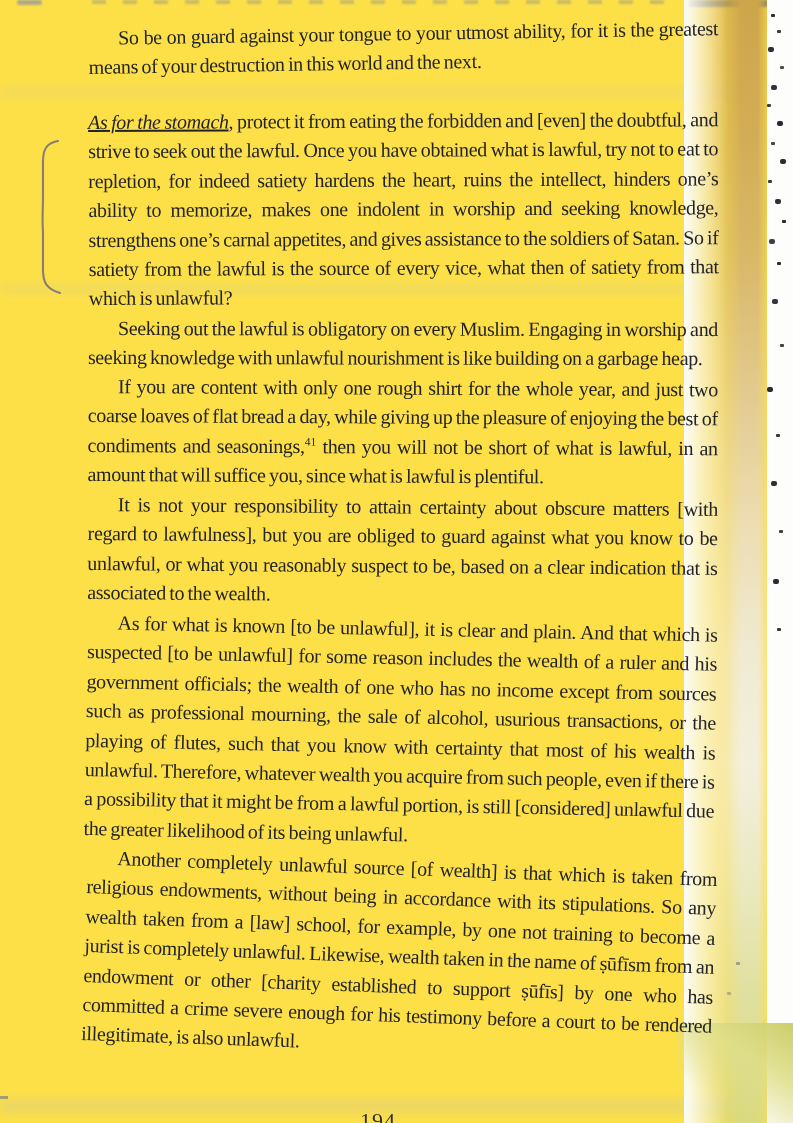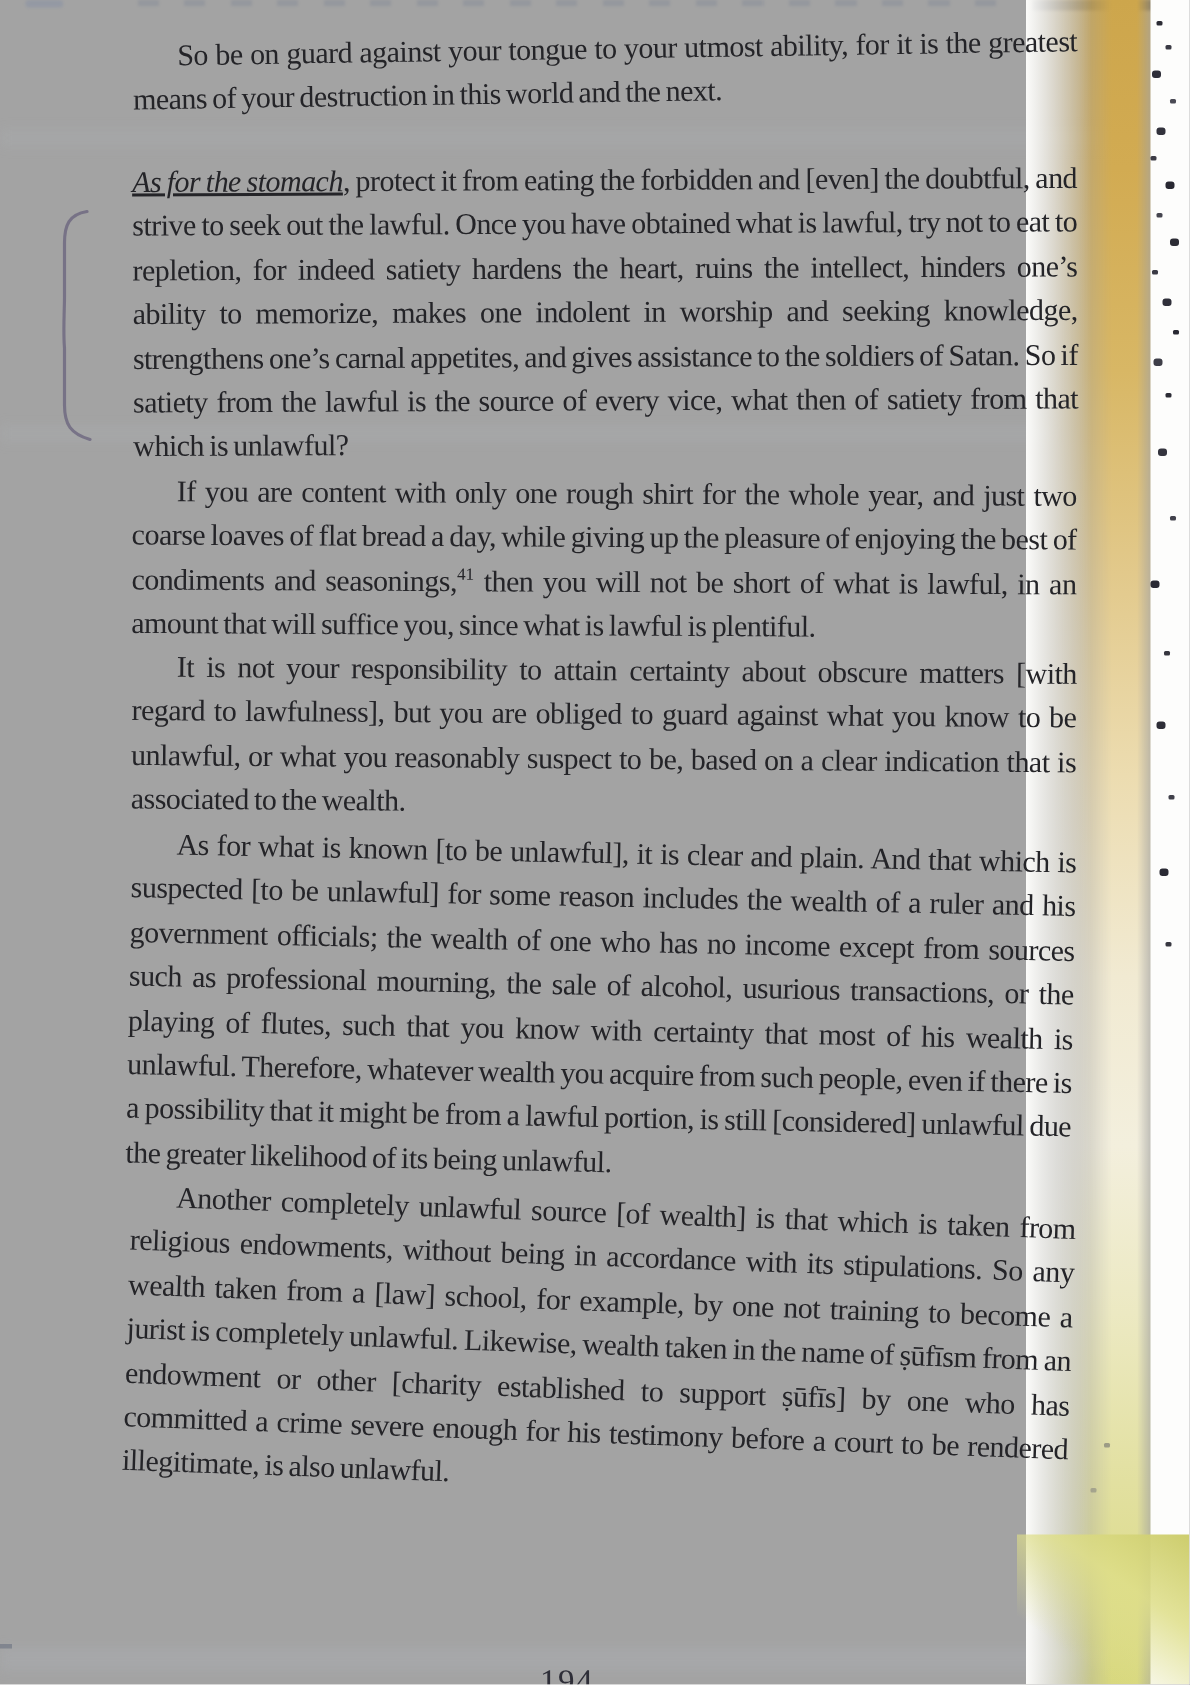--- a/index.html
+++ b/index.html
@@ -6,7 +6,7 @@
   .page{
     position:relative;
     width:793px;height:1123px;
-    background:#a3a3a3;
+    background:#fde047;
     overflow:hidden;
     font-family:"Liberation Serif", serif;
   }

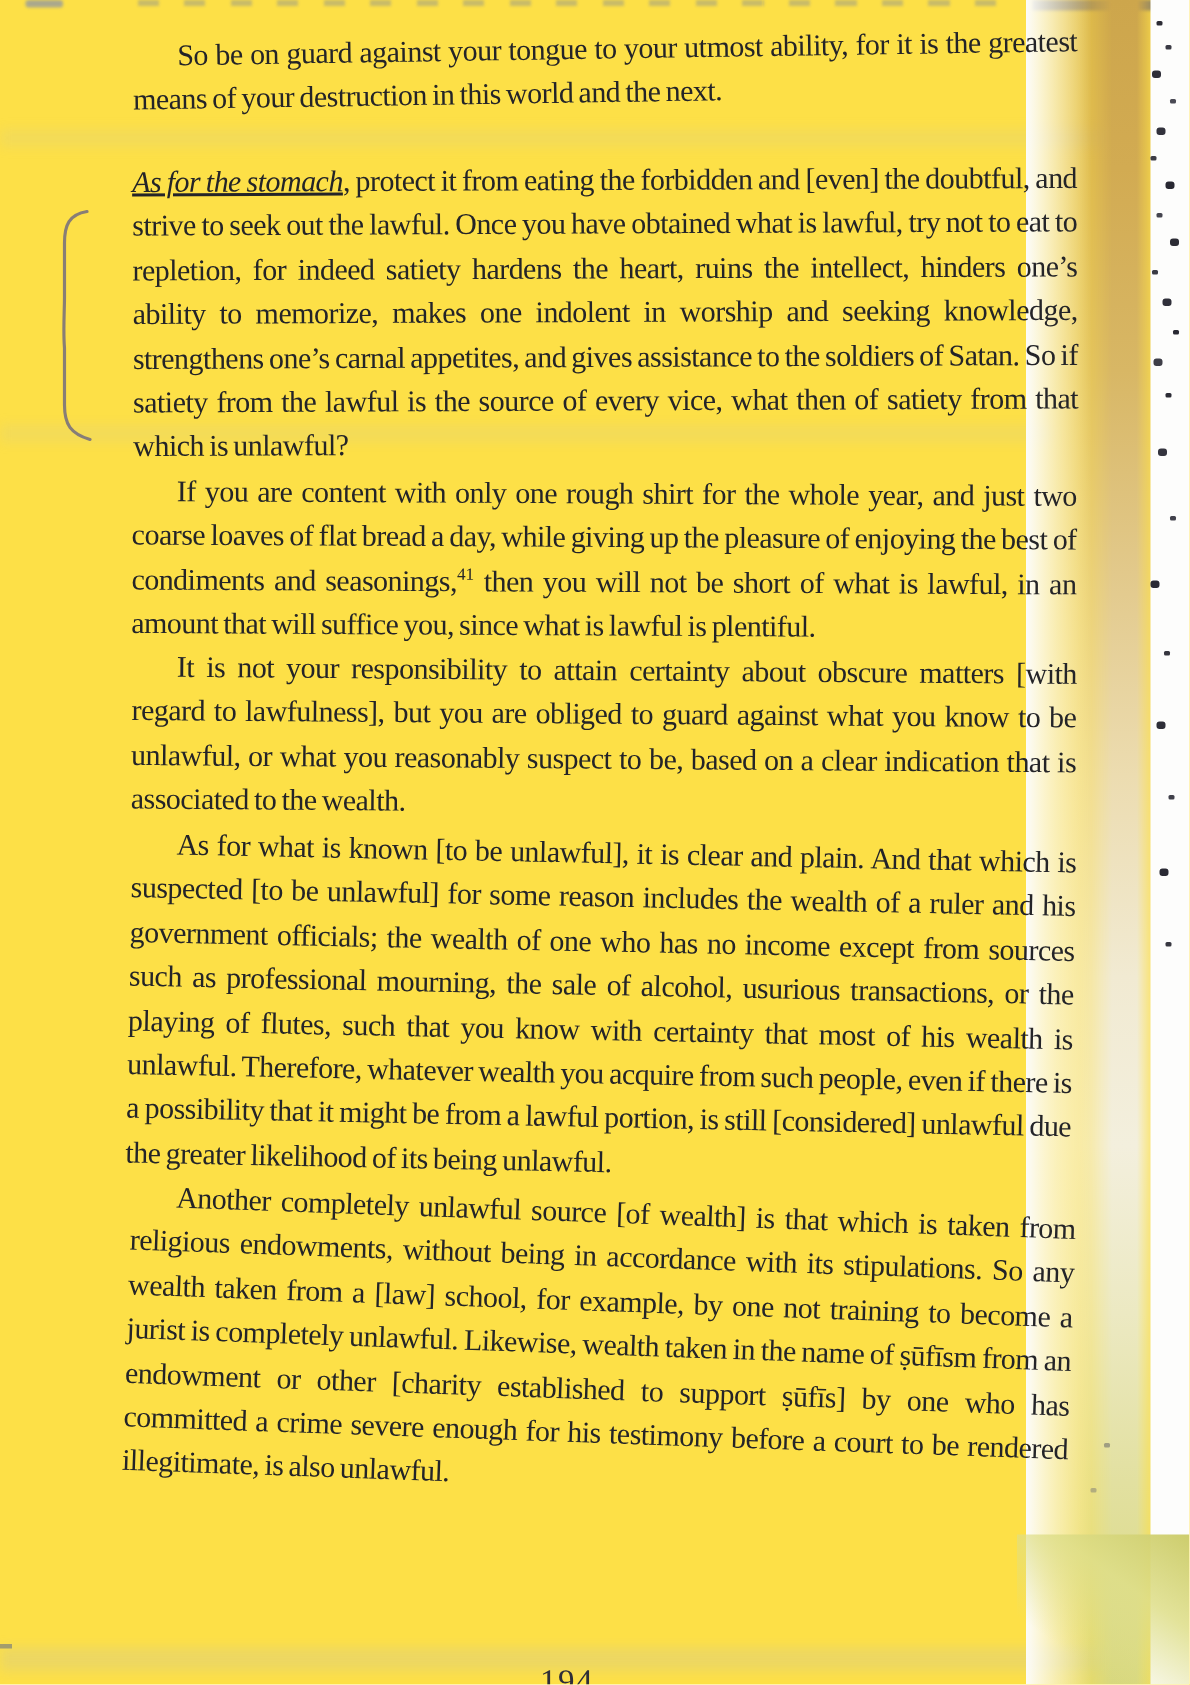--- a/index.html
+++ b/index.html
@@ -116,6 +116,7 @@
 
     <p class="para gap-top rot-p2"><em>As for the stomach</em><span>, protect it from eating the forbidden and [even] the doubtful, and strive to seek out the lawful. Once you have obtained what is lawful, try not to eat to repletion, for indeed satiety hardens the heart, ruins the intellect, hinders one’s ability to memorize, makes one indolent in worship and seeking knowledge, strengthens one’s carnal appetites, and gives assistance to the soldiers of Satan. So if satiety from the lawful is the source of every vice, what then of satiety from that which is unlawful?</span></p>
 
+    <p class="para indent rot-p3">Seeking out the lawful is obligatory on every Muslim. Engaging in worship and seeking knowledge with unlawful nourishment is like building on a garbage heap.</p>
 
     <p class="para indent rot-p4"><span>If you are content with only one rough shirt for the whole year, and just two coarse loaves of flat bread a day, while giving up the pleasure of enjoying the best of condiments and seasonings,</span><sup class="fn">41</sup><span> then you will not be short of what is lawful, in an amount that will suffice you, since what is lawful is plentiful.</span></p>
 

